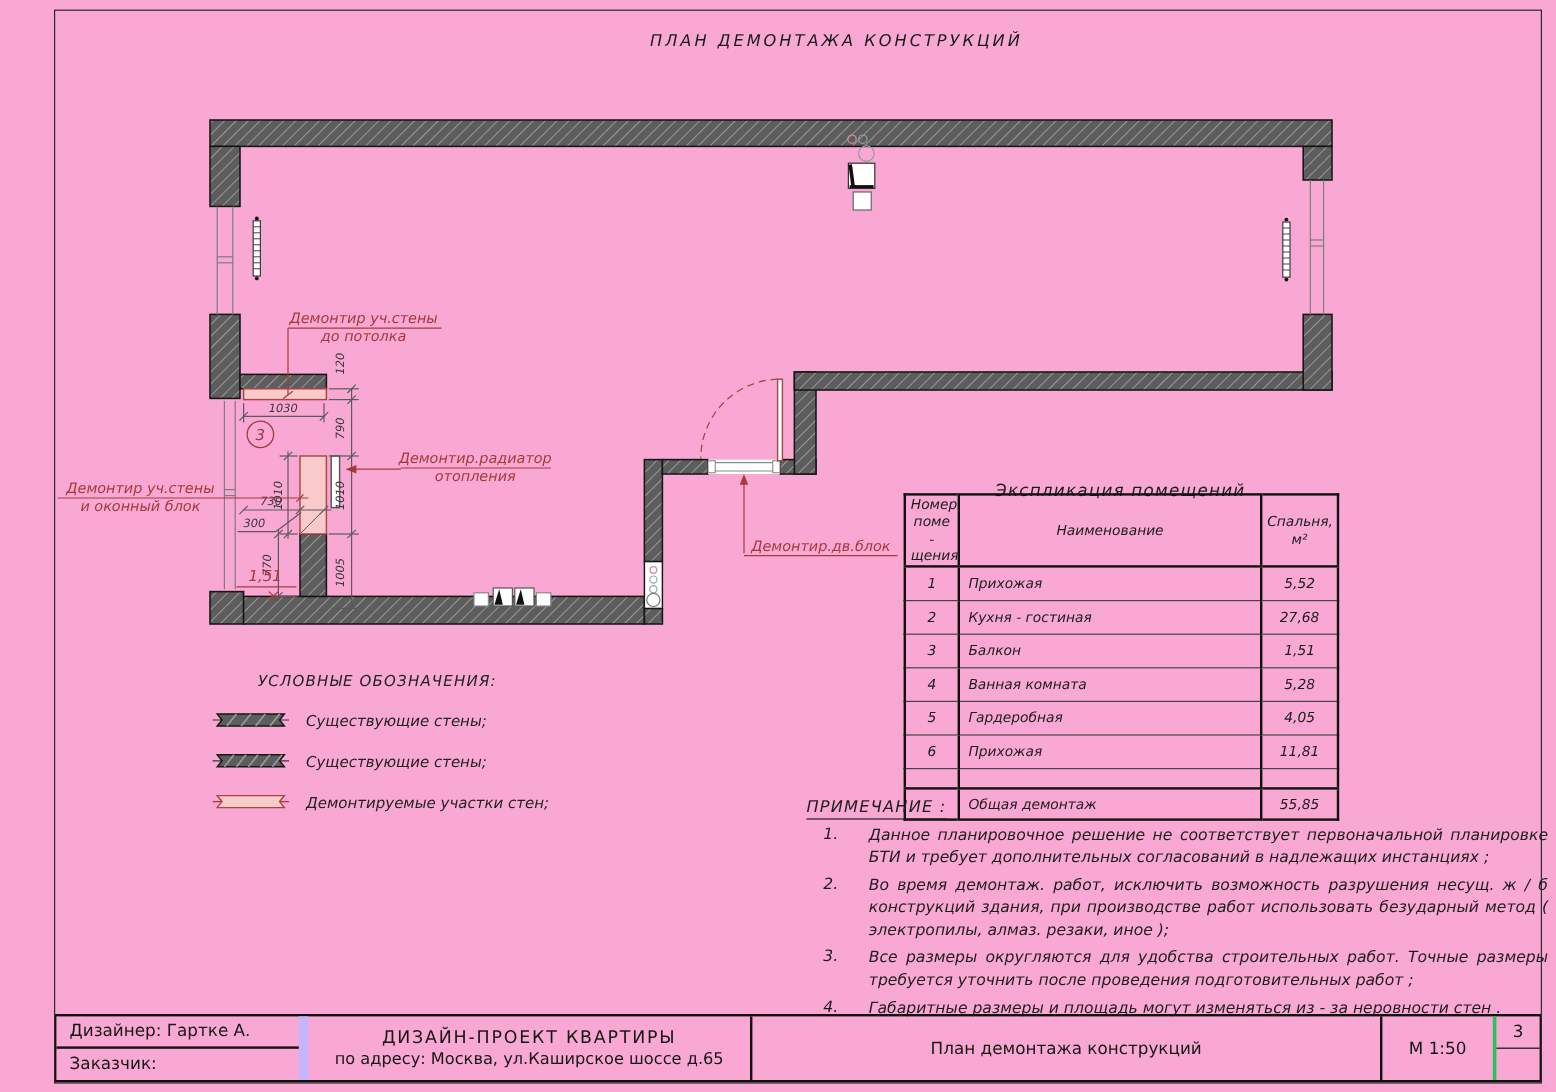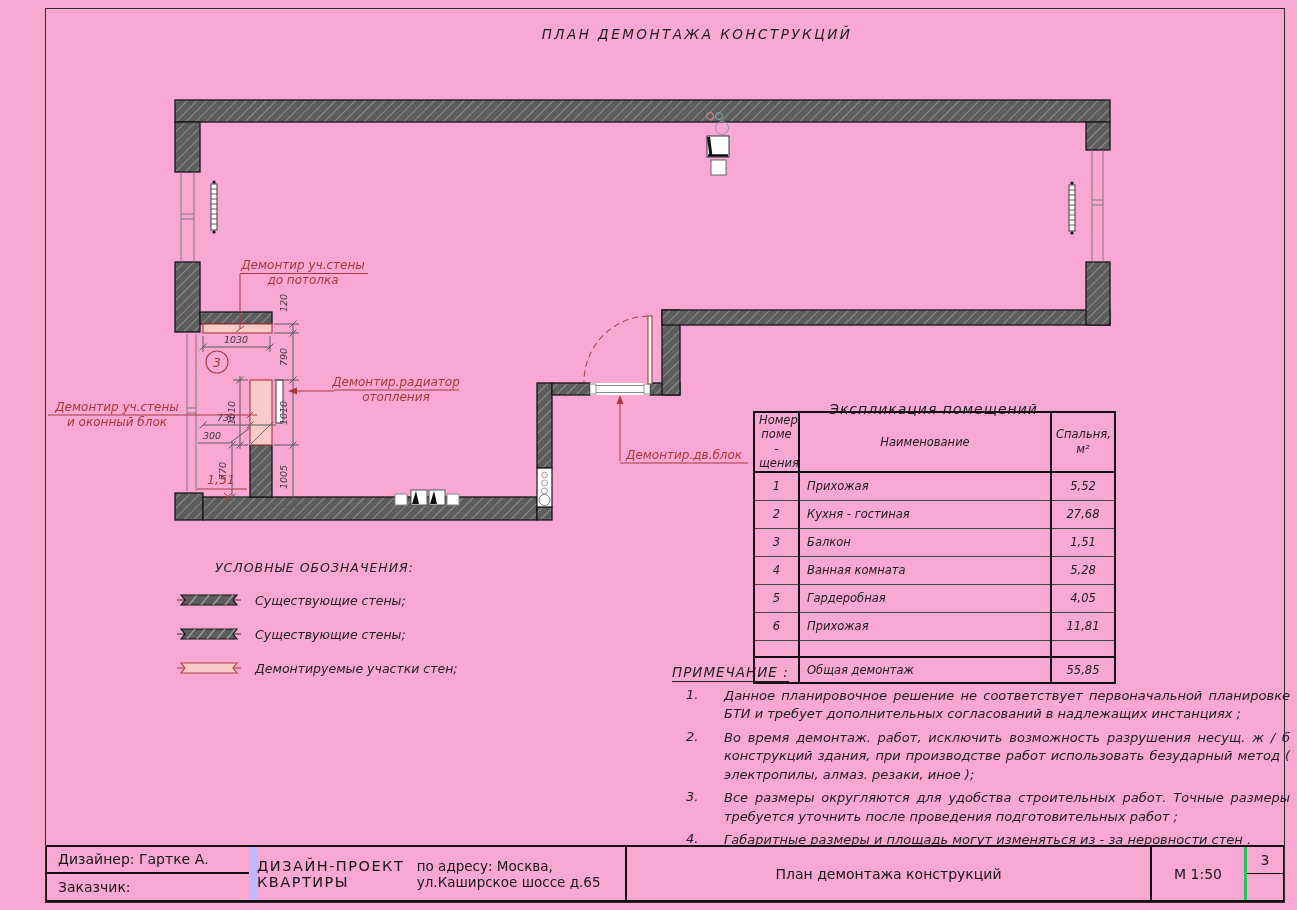--- a/index.html
+++ b/index.html
@@ -52,7 +52,7 @@
     display:flex;align-items:center;padding-left:11px;}
   .tb-a .h1{top:0;border-bottom:2px solid #111;}
   .tb-a .h2{top:50%;}
-  .tb-b{left:210px;width:370px;border-right:2px solid #111;display:flex;flex-direction:row;
+  .tb-b{left:210px;width:370px;border-right:2px solid #111;display:flex;flex-direction:column;
     align-items:center;justify-content:center;gap:2px;}
   .tb-b .l1{font-size:14.5px;letter-spacing:1.5px;}
   .tb-b .l2{font-size:13.5px;}

